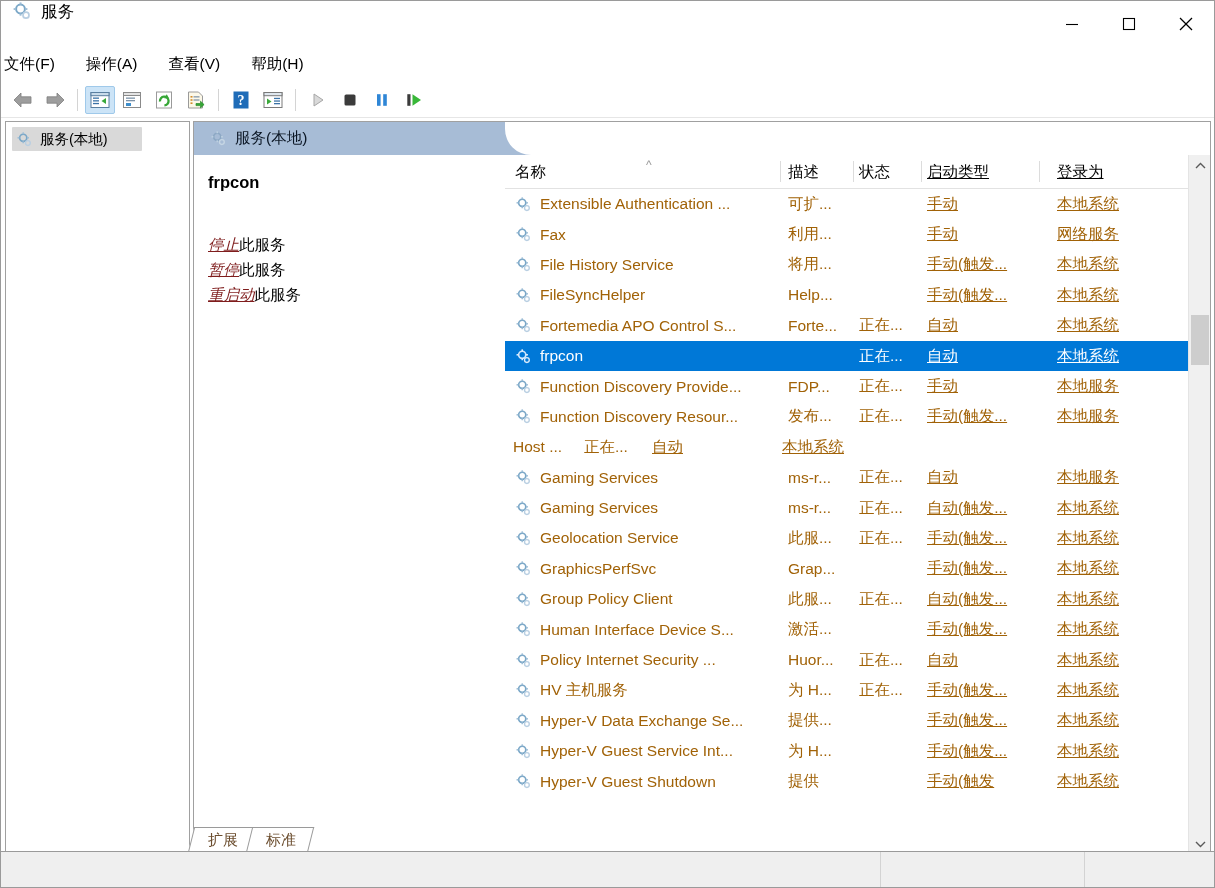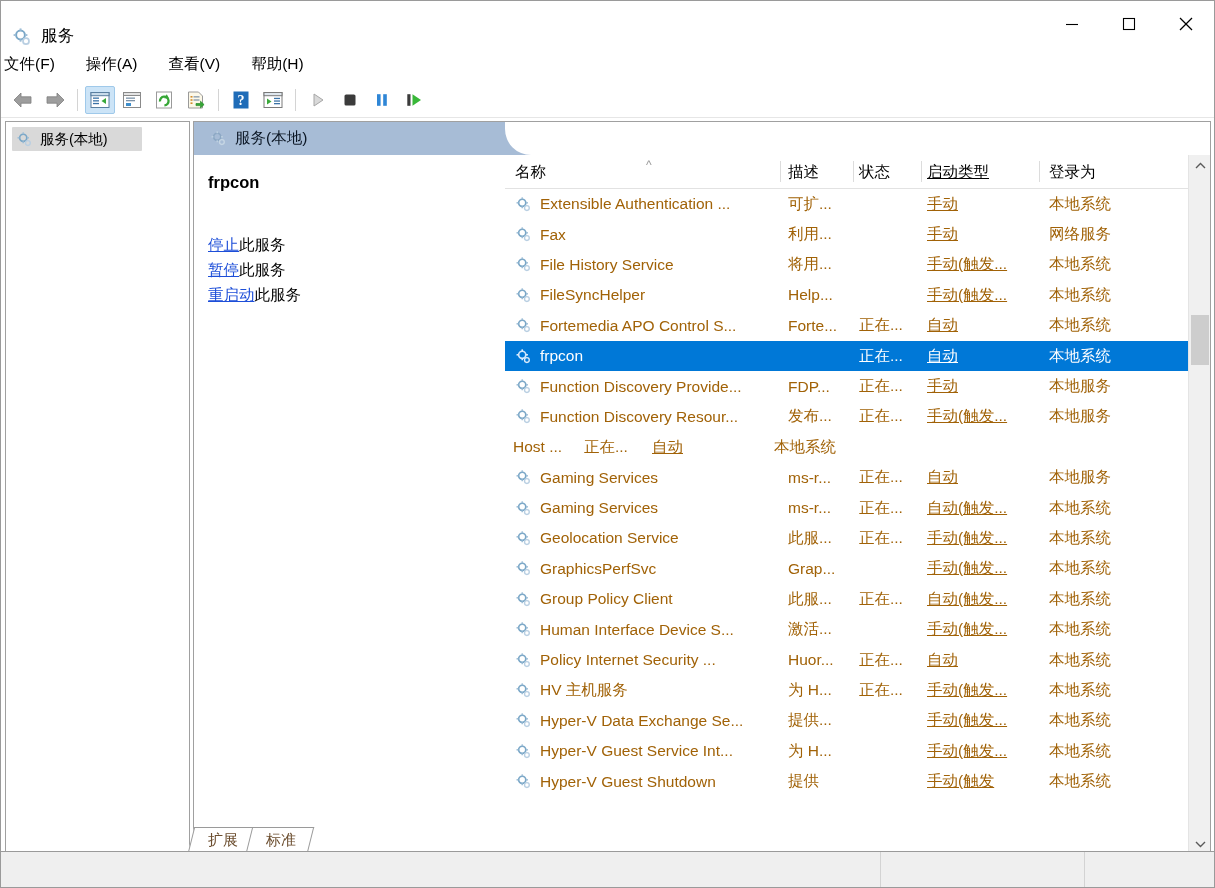--- a/index.html
+++ b/index.html
@@ -21,7 +21,7 @@
   .titlebar {
     position: absolute; left: 0; top: 0; width: 1213px; height: 46px;
     background: #ffffff;
-    display: flex; align-items: flex-end;
+    display: flex; align-items: flex-start;
   }
   .title-icon {
     width: 20px; height: 20px; margin-left: 11px; margin-right: 9px;

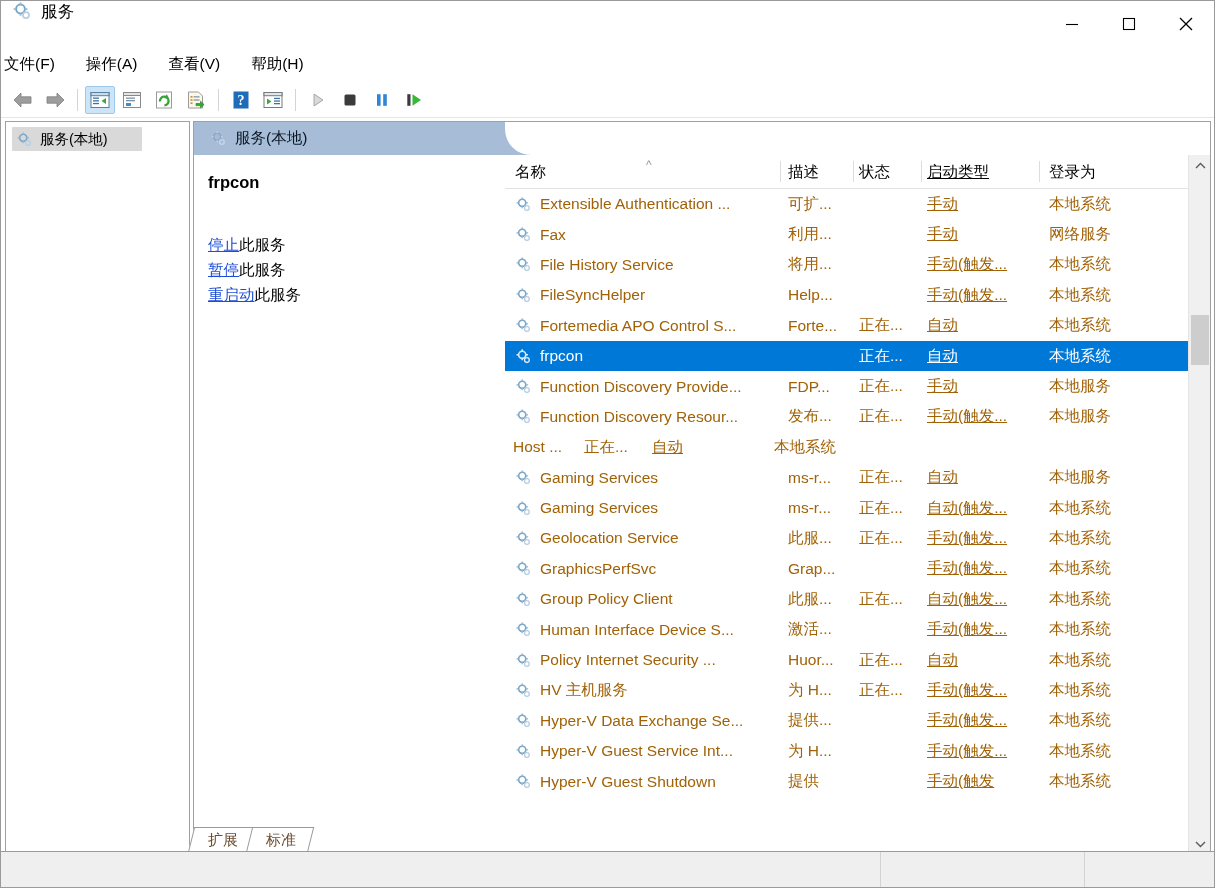--- a/index.html
+++ b/index.html
@@ -158,7 +158,7 @@
   .c-desc { width: 73px; padding-left: 8px; overflow: hidden; }
   .c-status { width: 68px; padding-left: 6px; overflow: hidden; }
   .c-startup { width: 118px; padding-left: 6px; overflow: hidden; text-decoration: underline; }
-  .c-logon { width: 110px; padding-left: 10px; overflow: hidden; }
+  .c-logon { width: 110px; padding-left: 18px; overflow: hidden; text-decoration: underline; }
 
   
   .gear { width: 17px; height: 17px; flex: none; }

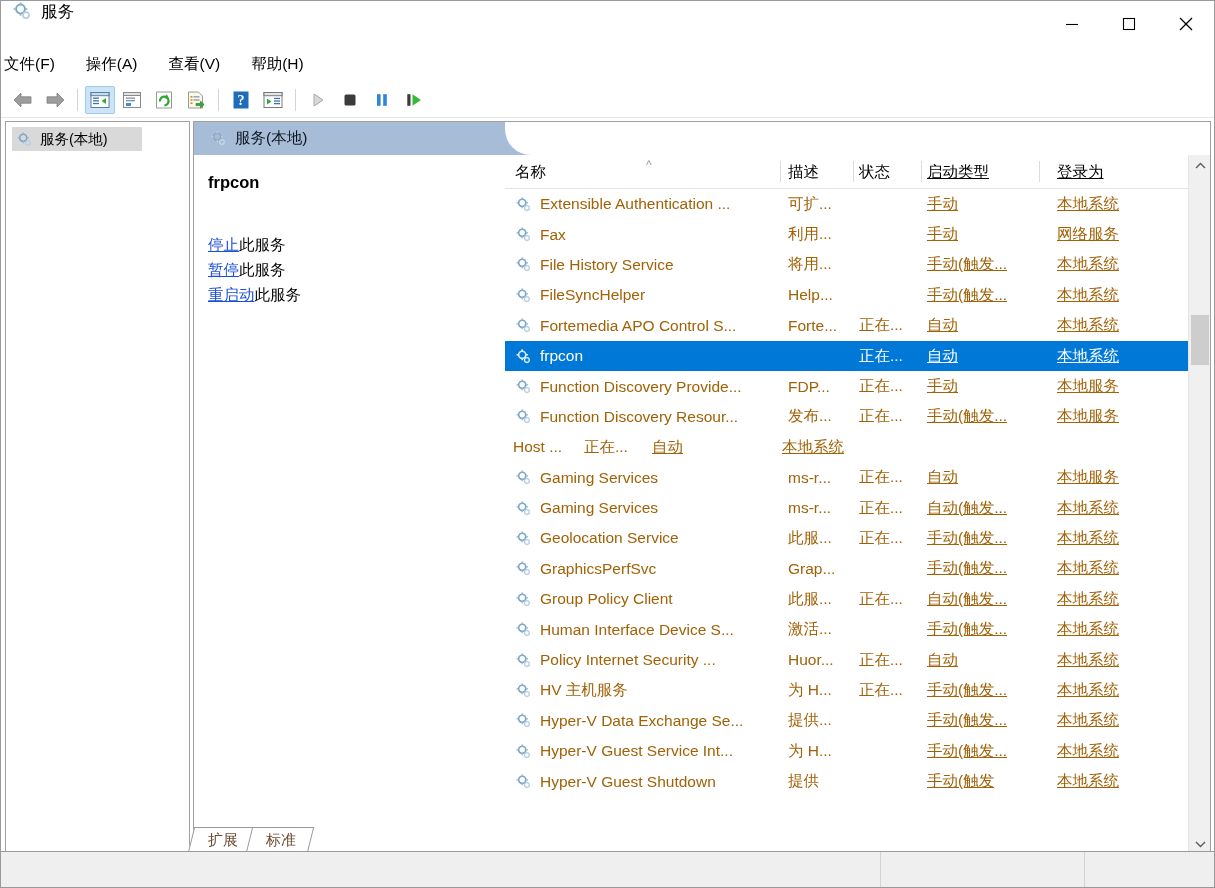--- a/index.html
+++ b/index.html
@@ -121,7 +121,7 @@
     font-size: 15.5px; color: #000; line-height: 25px; white-space: nowrap;
   }
   .detail-link-row .lk {
-    color: #1d4ed8; text-decoration: underline; cursor: pointer;
+    color: #7f1d1d; text-decoration: underline; cursor: pointer; font-style: italic;
   }
 
   

